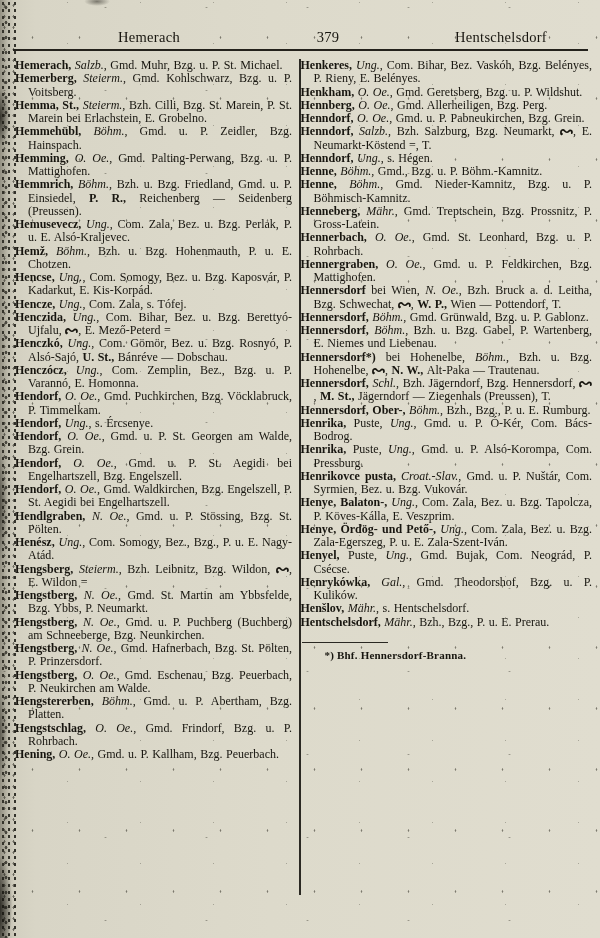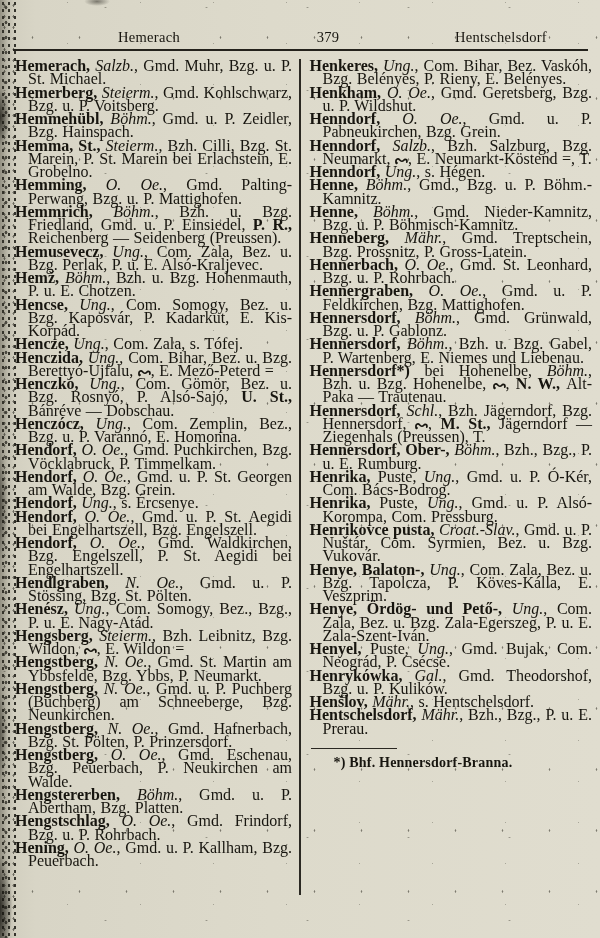--- a/index.html
+++ b/index.html
@@ -49,7 +49,7 @@
   .col-right{flex:1;padding-left:9px;}
 
   p.entry{
-    margin:0;font-size:16px;line-height:13.25px;text-align:justify;
+    margin:0;font-size:12px;line-height:13.25px;text-align:justify;
     padding-left:13px;text-indent:-13px;word-spacing:.5px;
   }
   .seg-b{font-weight:700;}

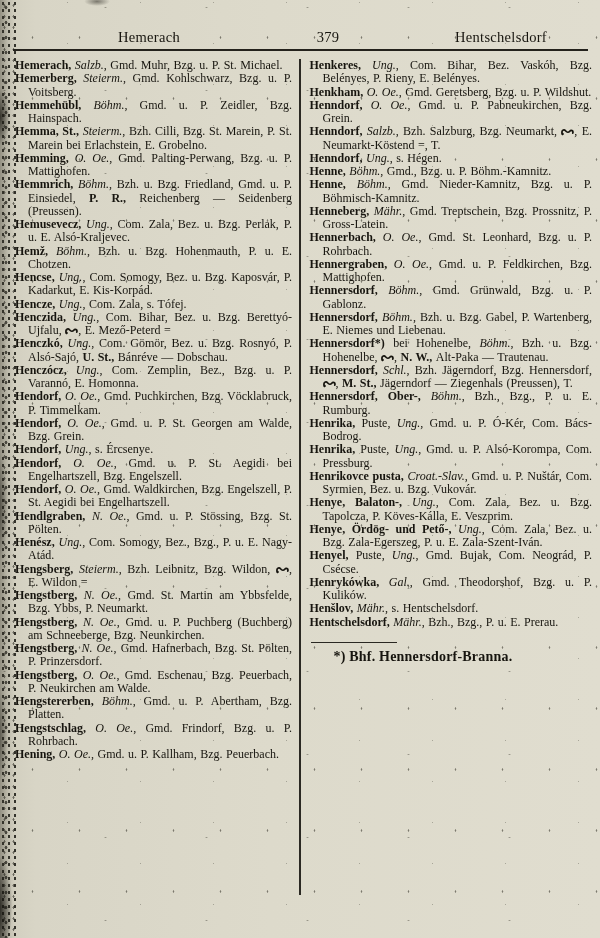--- a/index.html
+++ b/index.html
@@ -46,7 +46,7 @@
   .columns{position:absolute;top:57px;left:0;right:0;bottom:0;display:flex;padding:2px 8px 0 15px;}
   .col-left{width:277px;padding-right:7px;}
   .col-divider{width:1.5px;height:836px;background:#2b2923;}
-  .col-right{flex:1;padding-left:9px;}
+  .col-right{flex:1;padding-left:0;}
 
   p.entry{
     margin:0;font-size:12px;line-height:13.25px;text-align:justify;

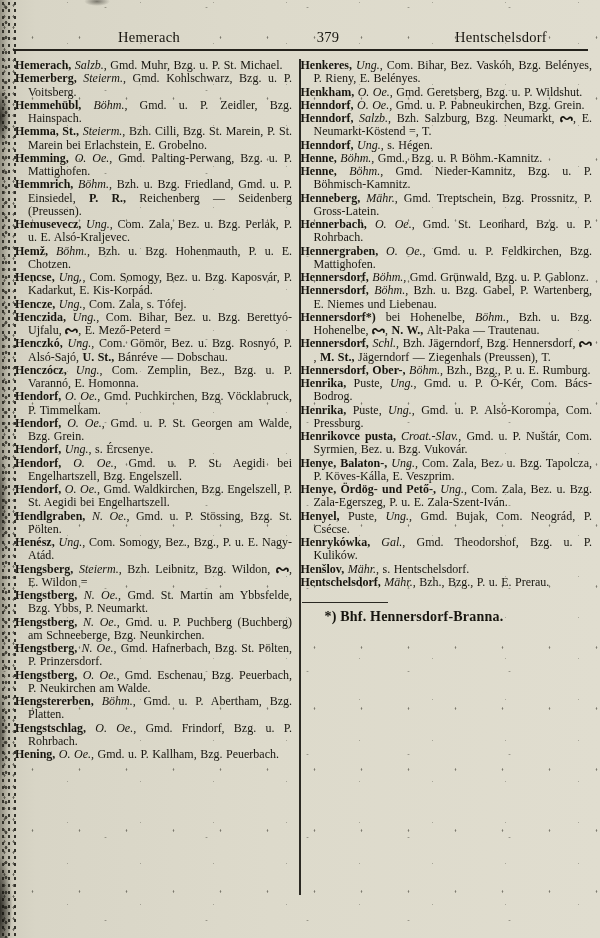--- a/index.html
+++ b/index.html
@@ -120,6 +120,7 @@
 
   <p class="entry"><span class="seg-b">Henkeres, </span><span class="seg-i">Ung.</span><span class="seg-n">, Com. Bihar, Bez. Vaskóh, Bzg. Belényes, P. Rieny, E. Belényes.</span></p>
       <p class="entry"><span class="seg-b">Henkham, </span><span class="seg-i">O. Oe.</span><span class="seg-n">, Gmd. Geretsberg, Bzg. u. P. Wildshut.</span></p>
+      <p class="entry"><span class="seg-b">Hennberg, </span><span class="seg-i">O. Oe.</span><span class="seg-n">, Gmd. Allerheiligen, Bzg. Perg.</span></p>
       <p class="entry"><span class="seg-b">Henndorf, </span><span class="seg-i">O. Oe.</span><span class="seg-n">, Gmd. u. P. Pabneukirchen, Bzg. Grein.</span></p>
       <p class="entry"><span class="seg-b">Henndorf, </span><span class="seg-i">Salzb.</span><span class="seg-n">, Bzh. Salzburg, Bzg. Neumarkt, </span><span class="horn"><svg width="13" height="8" viewBox="0 0 26 16" aria-hidden="true">
             <path d="M3 12.5 C-0.5 5.5 5.5 1.5 9.5 6 C12 9 15 9.5 17.5 6.5 C20 3.5 25.2 4.8 23.6 10.2" fill="none" stroke="#17150f" stroke-width="3.4" stroke-linecap="round"></path>

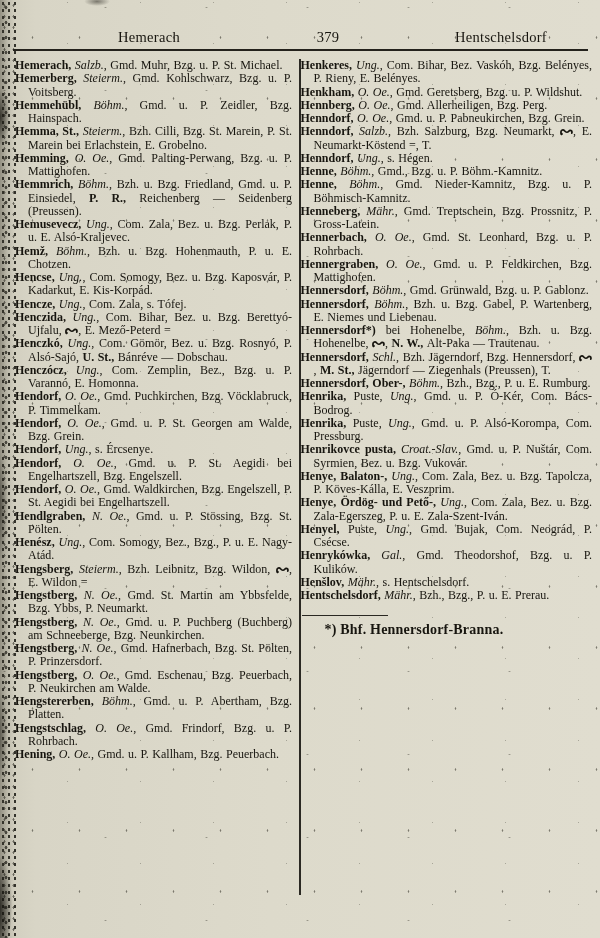--- a/index.html
+++ b/index.html
@@ -82,8 +82,8 @@
   <div class="col-left">
       <p class="entry"><span class="seg-b">Hemerach, </span><span class="seg-i">Salzb.</span><span class="seg-n">, Gmd. Muhr, Bzg. u. P. St. Michael.</span></p>
       <p class="entry"><span class="seg-b">Hemerberg, </span><span class="seg-i">Steierm.</span><span class="seg-n">, Gmd. Kohlschwarz, Bzg. u. P. Voitsberg.</span></p>
+      <p class="entry"><span class="seg-b">Hemma, St., </span><span class="seg-i">Steierm.</span><span class="seg-n">, Bzh. Cilli, Bzg. St. Marein, P. St. Marein bei Erlachstein, E. Grobelno.</span></p>
       <p class="entry"><span class="seg-b">Hemmehübl, </span><span class="seg-i">Böhm.</span><span class="seg-n">, Gmd. u. P. Zeidler, Bzg. Hainspach.</span></p>
-      <p class="entry"><span class="seg-b">Hemma, St., </span><span class="seg-i">Steierm.</span><span class="seg-n">, Bzh. Cilli, Bzg. St. Marein, P. St. Marein bei Erlachstein, E. Grobelno.</span></p>
       <p class="entry"><span class="seg-b">Hemming, </span><span class="seg-i">O. Oe.</span><span class="seg-n">, Gmd. Palting-Perwang, Bzg. u. P. Mattighofen.</span></p>
       <p class="entry"><span class="seg-b">Hemmrich, </span><span class="seg-i">Böhm.</span><span class="seg-n">, Bzh. u. Bzg. Friedland, Gmd. u. P. Einsiedel, </span><span class="seg-b">P. R., </span><span class="seg-n">Reichenberg — Seidenberg (Preussen).</span></p>
       <p class="entry"><span class="seg-b">Hemusevecz, </span><span class="seg-i">Ung.</span><span class="seg-n">, Com. Zala, Bez. u. Bzg. Perlak, P. u. E. Alsó-Kraljevec.</span></p>

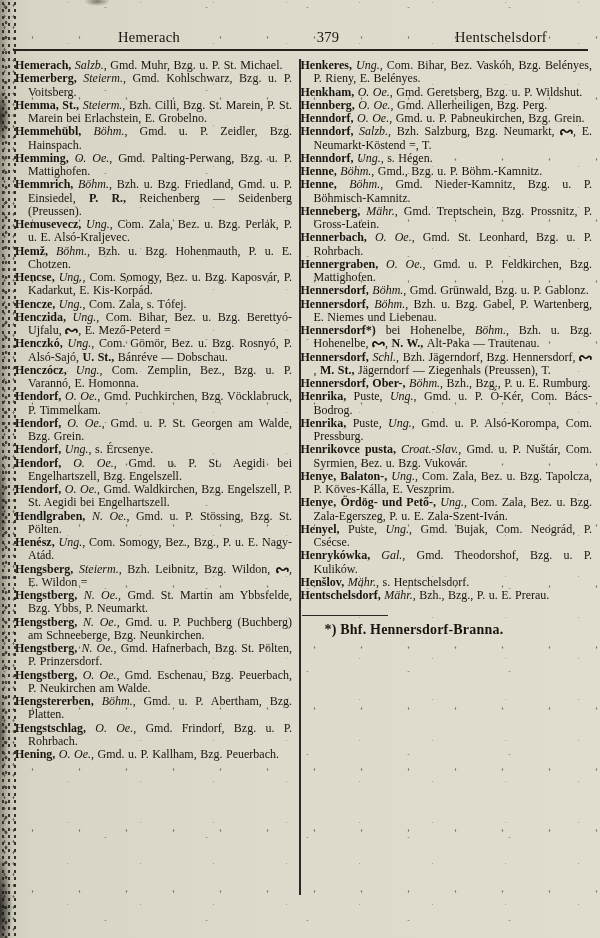--- a/index.html
+++ b/index.html
@@ -132,6 +132,10 @@
       <p class="entry"><span class="seg-b">Henneberg, </span><span class="seg-i">Mähr.</span><span class="seg-n">, Gmd. Treptschein, Bzg. Prossnitz, P. Gross-Latein.</span></p>
       <p class="entry"><span class="seg-b">Hennerbach, </span><span class="seg-i">O. Oe.</span><span class="seg-n">, Gmd. St. Leonhard, Bzg. u. P. Rohrbach.</span></p>
       <p class="entry"><span class="seg-b">Hennergraben, </span><span class="seg-i">O. Oe.</span><span class="seg-n">, Gmd. u. P. Feldkirchen, Bzg. Mattighofen.</span></p>
+      <p class="entry"><span class="seg-b">Hennersdorf</span><span class="seg-n"> bei Wien, </span><span class="seg-i">N. Oe.</span><span class="seg-n">, Bzh. Bruck a. d. Leitha, Bzg. Schwechat, </span><span class="horn"><svg width="13" height="8" viewBox="0 0 26 16" aria-hidden="true">
+            <path d="M3 12.5 C-0.5 5.5 5.5 1.5 9.5 6 C12 9 15 9.5 17.5 6.5 C20 3.5 25.2 4.8 23.6 10.2" fill="none" stroke="#17150f" stroke-width="3.4" stroke-linecap="round"></path>
+            <circle cx="3.2" cy="12" r="2.3" fill="#17150f"></circle>
+          </svg></span><span class="seg-n">, </span><span class="seg-b">W. P., </span><span class="seg-n">Wien — Pottendorf, T.</span></p>
       <p class="entry"><span class="seg-b">Hennersdorf, </span><span class="seg-i">Böhm.</span><span class="seg-n">, Gmd. Grünwald, Bzg. u. P. Gablonz.</span></p>
       <p class="entry"><span class="seg-b">Hennersdorf, </span><span class="seg-i">Böhm.</span><span class="seg-n">, Bzh. u. Bzg. Gabel, P. Wartenberg, E. Niemes und Liebenau.</span></p>
       <p class="entry"><span class="seg-b">Hennersdorf*)</span><span class="seg-n"> bei Hohenelbe, </span><span class="seg-i">Böhm.</span><span class="seg-n">, Bzh. u. Bzg. Hohenelbe, </span><span class="horn"><svg width="13" height="8" viewBox="0 0 26 16" aria-hidden="true">

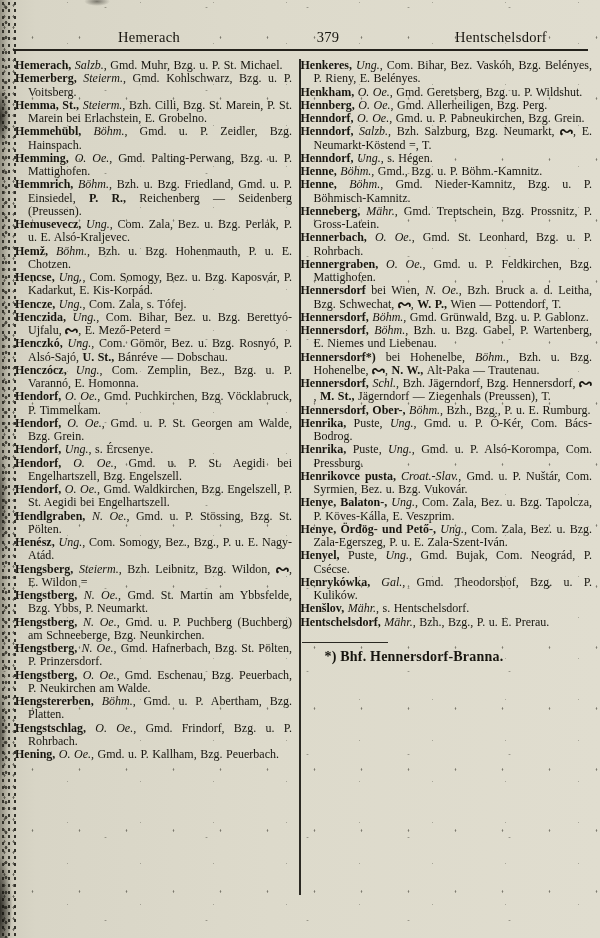--- a/index.html
+++ b/index.html
@@ -97,8 +97,8 @@
       <p class="entry"><span class="seg-b">Henczkó, </span><span class="seg-i">Ung.</span><span class="seg-n">, Com. Gömör, Bez. u. Bzg. Rosnyó, P. Alsó-Sajó, </span><span class="seg-b">U. St., </span><span class="seg-n">Bánréve — Dobschau.</span></p>
       <p class="entry"><span class="seg-b">Henczócz, </span><span class="seg-i">Ung.</span><span class="seg-n">, Com. Zemplin, Bez., Bzg. u. P. Varannó, E. Homonna.</span></p>
       <p class="entry"><span class="seg-b">Hendorf, </span><span class="seg-i">O. Oe.</span><span class="seg-n">, Gmd. Puchkirchen, Bzg. Vöcklabruck, P. Timmelkam.</span></p>
+      <p class="entry"><span class="seg-b">Hendorf, </span><span class="seg-i">Ung.</span><span class="seg-n">, s. Ércsenye.</span></p>
       <p class="entry"><span class="seg-b">Hendorf, </span><span class="seg-i">O. Oe.</span><span class="seg-n">, Gmd. u. P. St. Georgen am Walde, Bzg. Grein.</span></p>
-      <p class="entry"><span class="seg-b">Hendorf, </span><span class="seg-i">Ung.</span><span class="seg-n">, s. Ércsenye.</span></p>
       <p class="entry"><span class="seg-b">Hendorf, </span><span class="seg-i">O. Oe.</span><span class="seg-n">, Gmd. u. P. St. Aegidi bei Engelhartszell, Bzg. Engelszell.</span></p>
       <p class="entry"><span class="seg-b">Hendorf, </span><span class="seg-i">O. Oe.</span><span class="seg-n">, Gmd. Waldkirchen, Bzg. Engelszell, P. St. Aegidi bei Engelhartszell.</span></p>
       <p class="entry"><span class="seg-b">Hendlgraben, </span><span class="seg-i">N. Oe.</span><span class="seg-n">, Gmd. u. P. Stössing, Bzg. St. Pölten.</span></p>

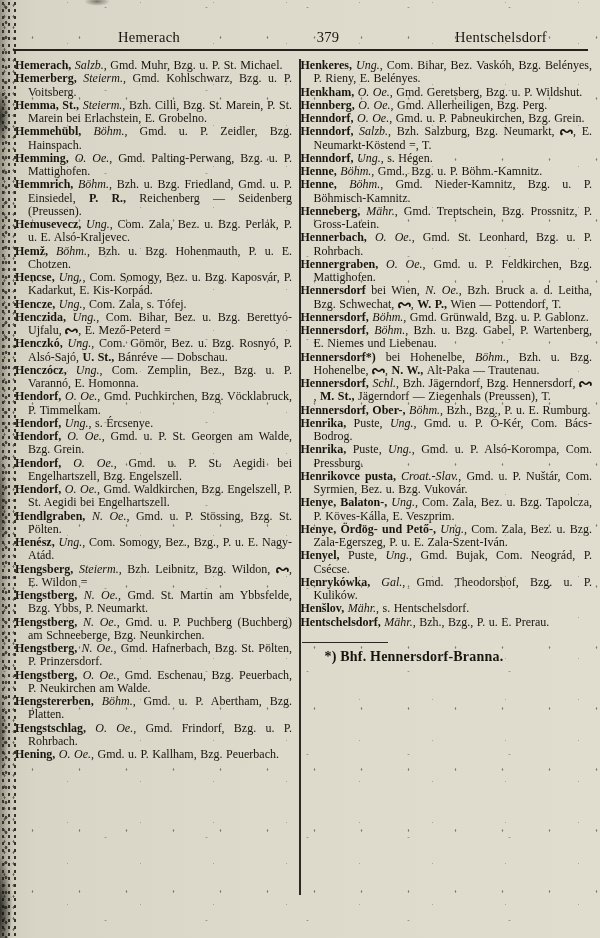--- a/index.html
+++ b/index.html
@@ -58,7 +58,7 @@
 
   .footnote-block{margin-top:13px;}
   .fn-rule{width:86px;height:1.2px;background:#2a2822;margin:0 0 6px 1px;}
-  .fn-text{margin:0;font-size:14px;font-weight:700;padding-left:24px;letter-spacing:.2px;}
+  .fn-text{margin:0;font-size:11px;font-weight:700;padding-left:24px;letter-spacing:.2px;}
 </style>
 </head>
 <body>

